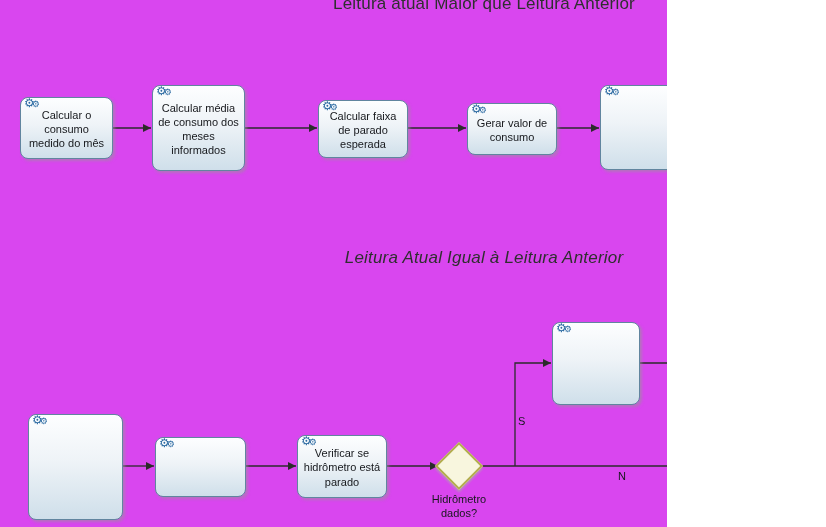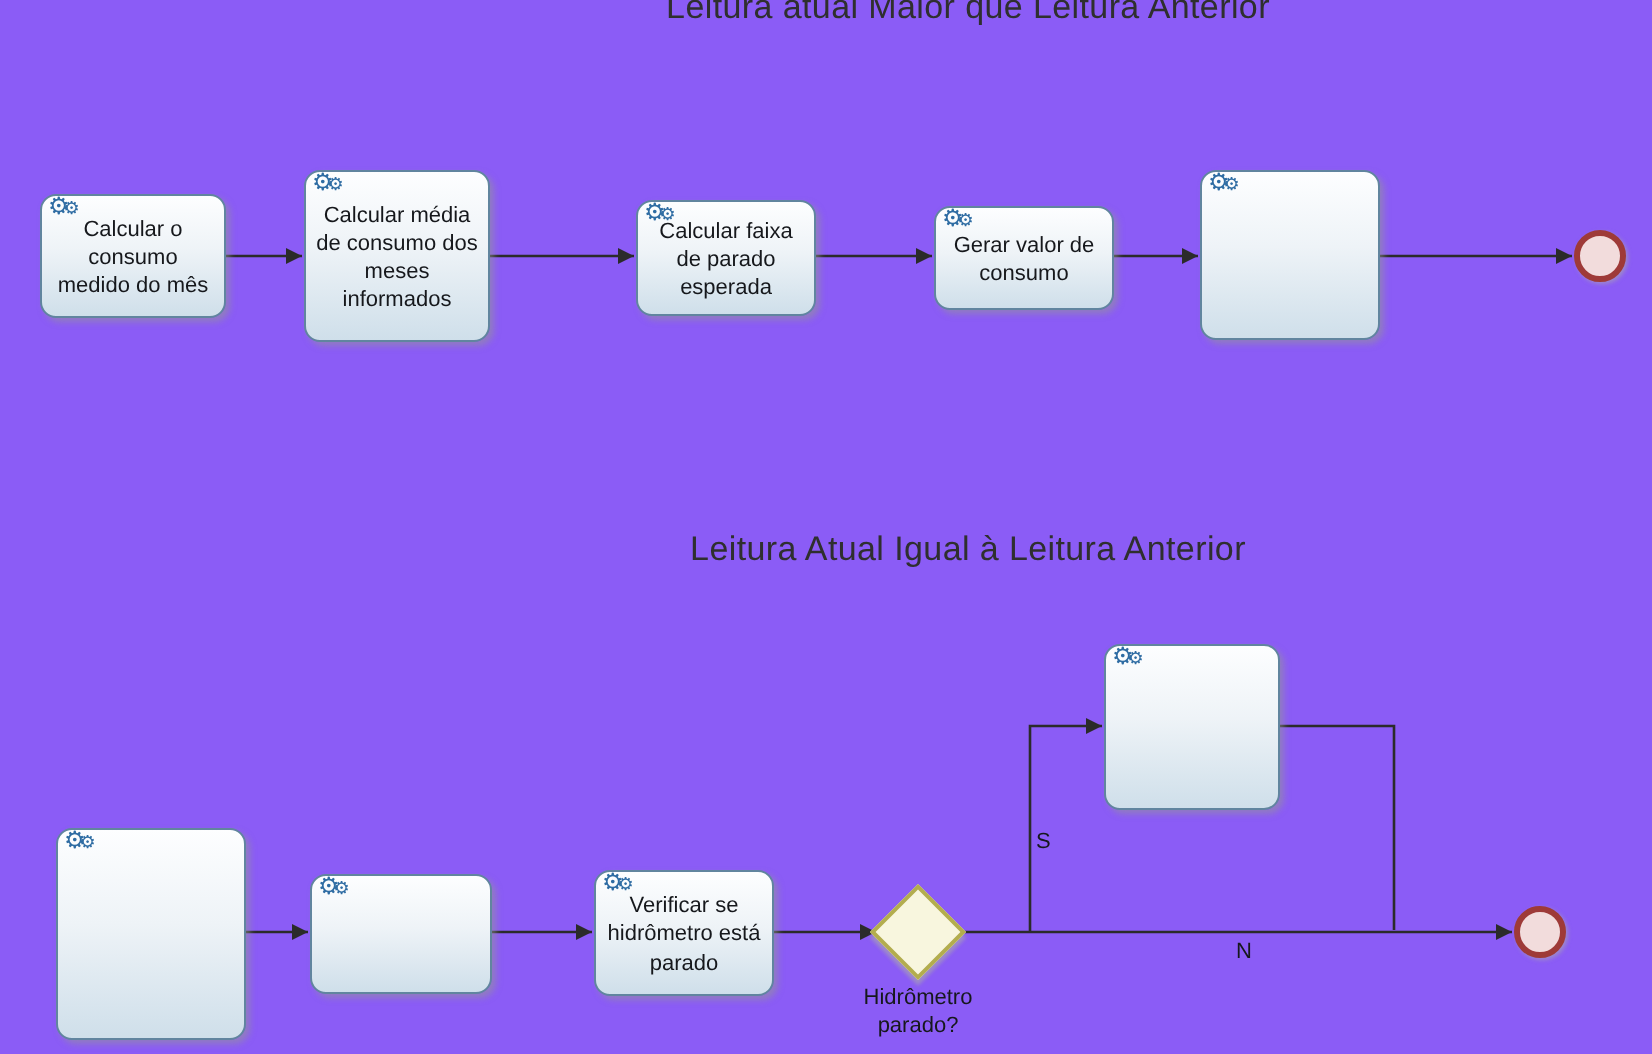--- a/index.html
+++ b/index.html
@@ -4,7 +4,7 @@
 <style>
   html,body{margin:0;padding:0;background:#fff;}
   #canvas{
-    position:relative;width:826px;height:527px;background:#8b5cf6;
+    position:relative;width:667px;height:527px;background:#d946ef;
     overflow:hidden;font-family:"Liberation Sans",sans-serif;
   }
   .title{

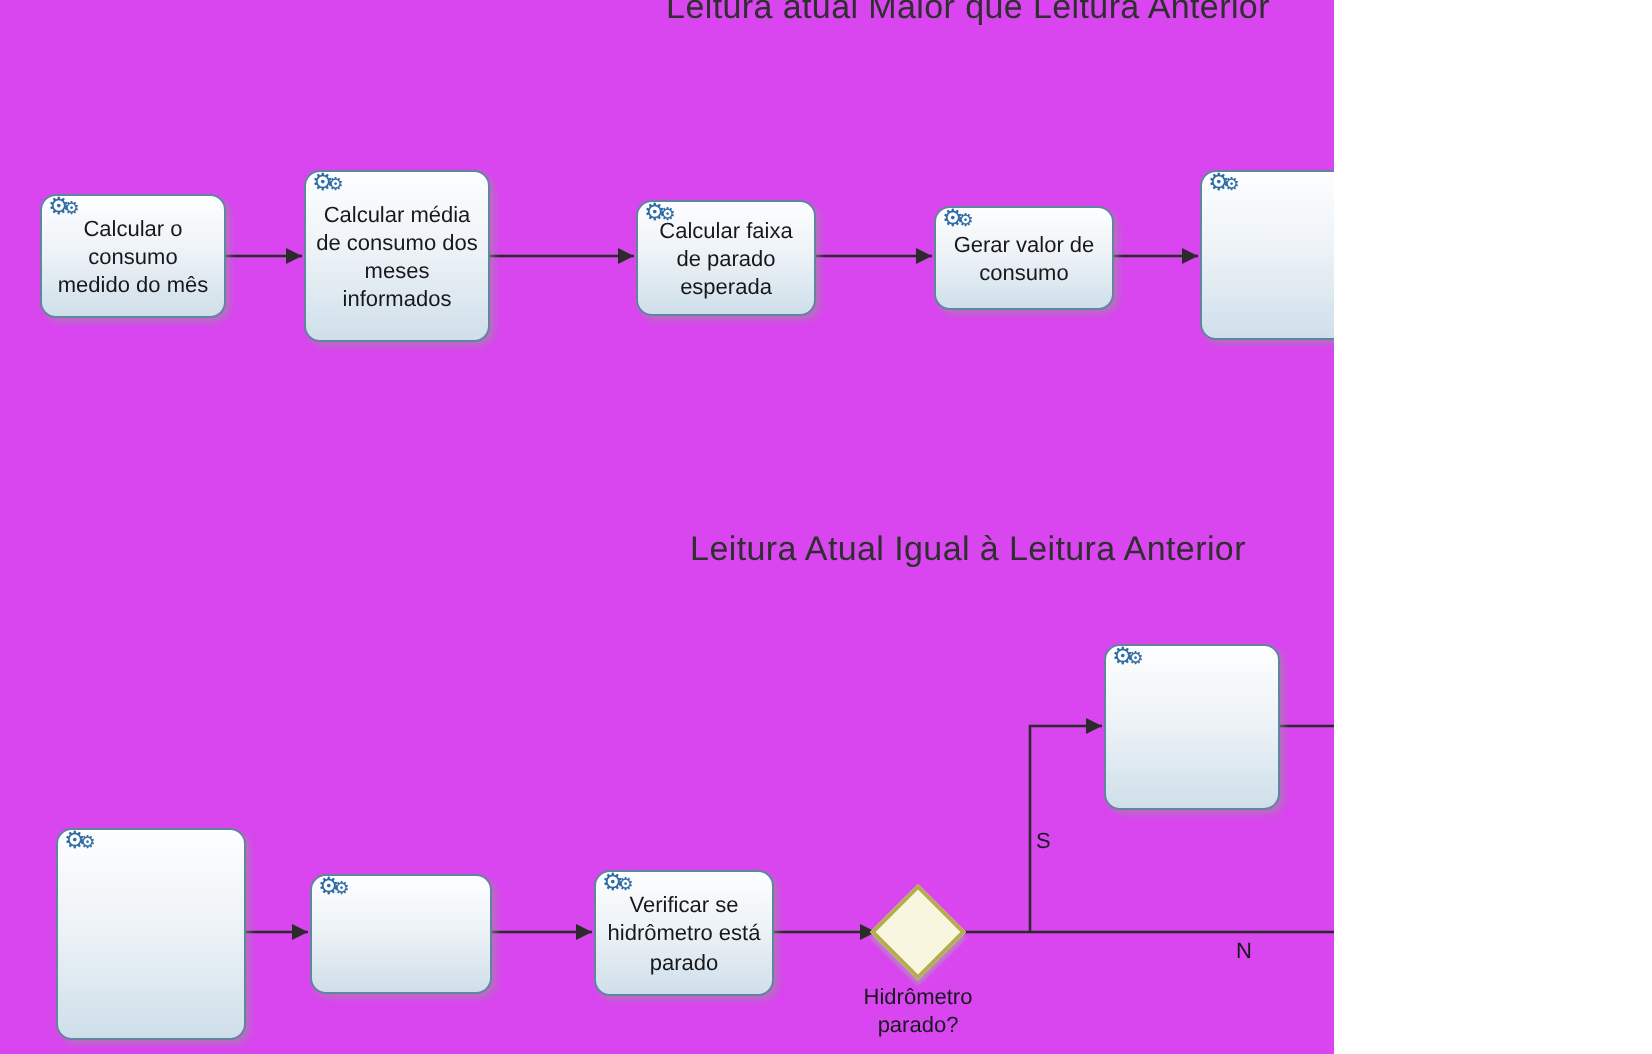--- a/index.html
+++ b/index.html
@@ -12,7 +12,7 @@
     font-size:17px;color:#2f2f2f;letter-spacing:.2px;
   }
   #title-top{top:-6px;}
-  #title-bottom{top:265px;}
+  #title-bottom{top:248px;font-style:italic;}
   .task{
     position:absolute;box-sizing:border-box;
     border:1px solid #61859f;border-radius:8px;

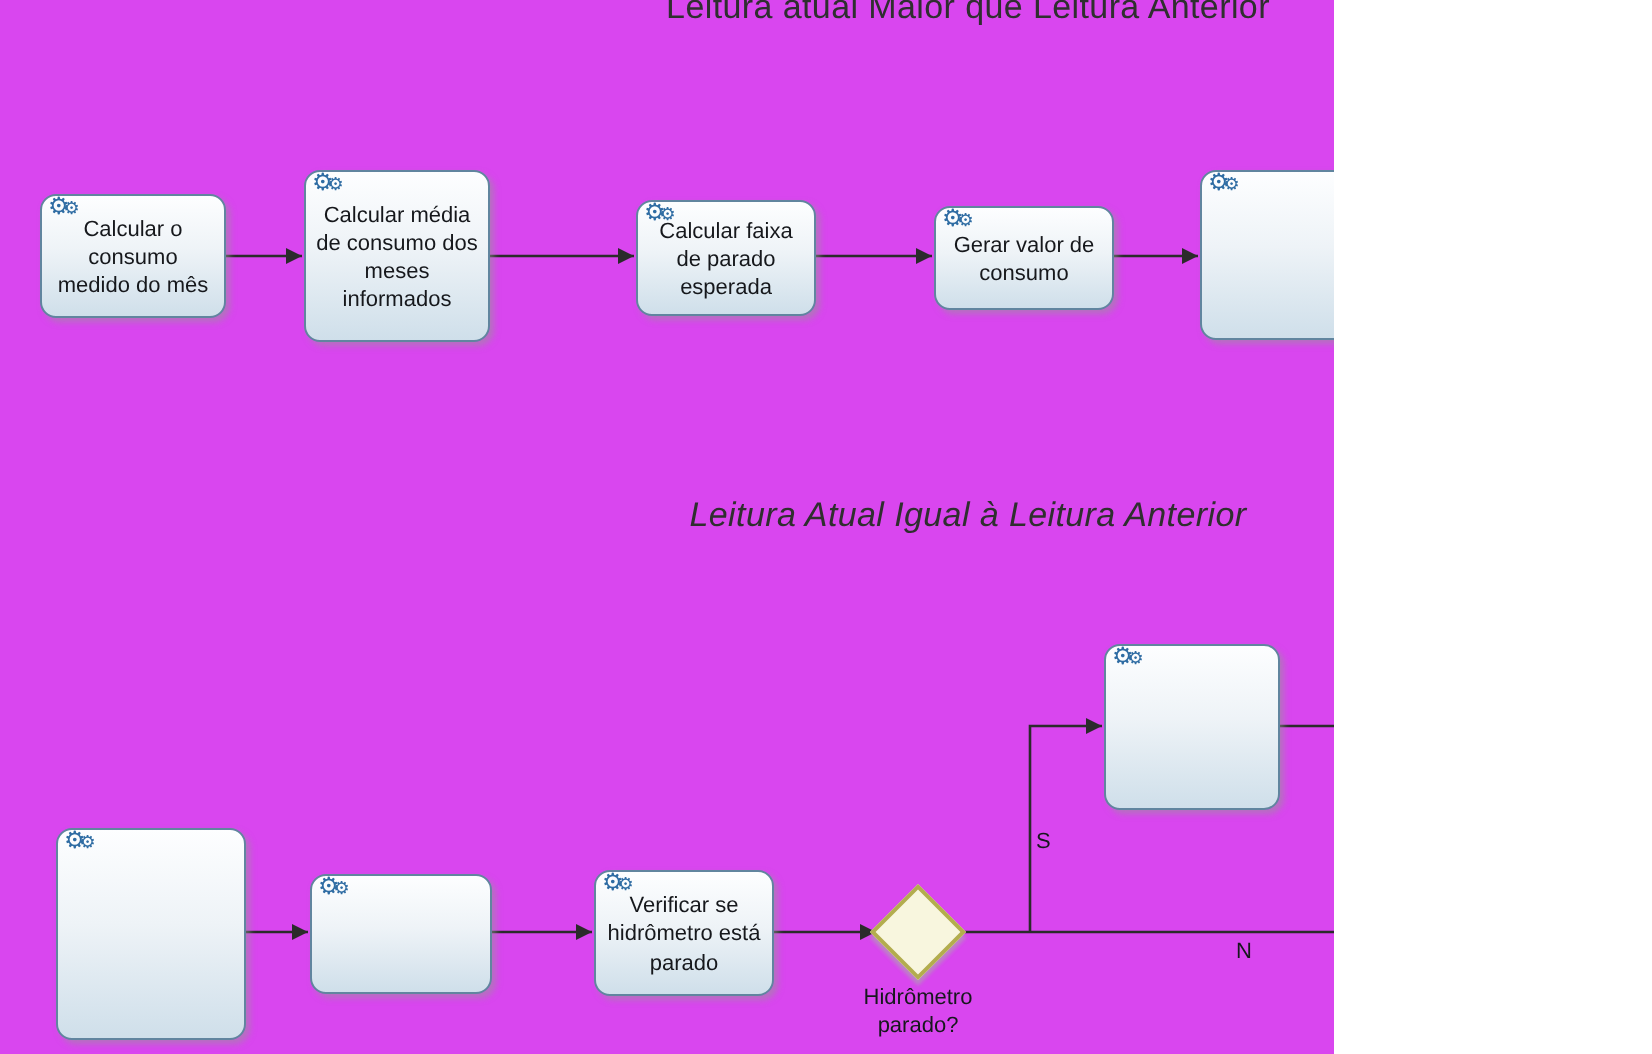--- a/index.html
+++ b/index.html
@@ -126,7 +126,7 @@
   </div>
 
   <div class="gateway"></div>
-  <div class="gateway-label">Hidrômetro parado?</div>
+  <div class="gateway-label">Hidrômetro dados?</div>
 
   <span class="edge-label" id="lbl-s">S</span>
   <span class="edge-label" id="lbl-n">N</span>

